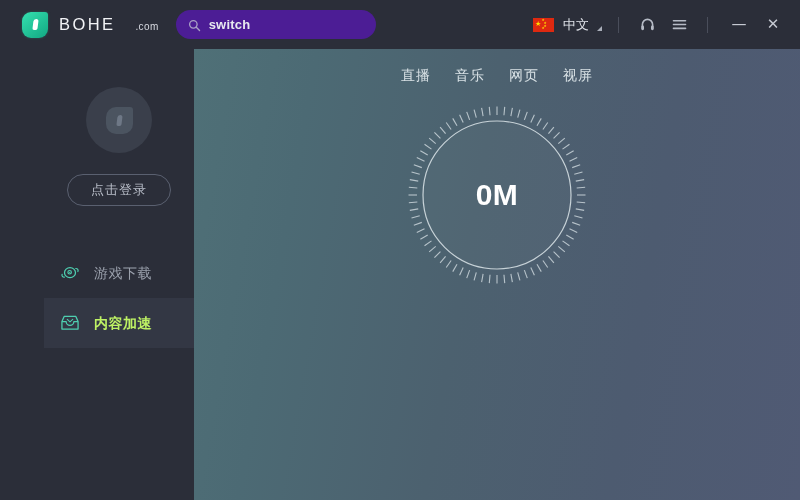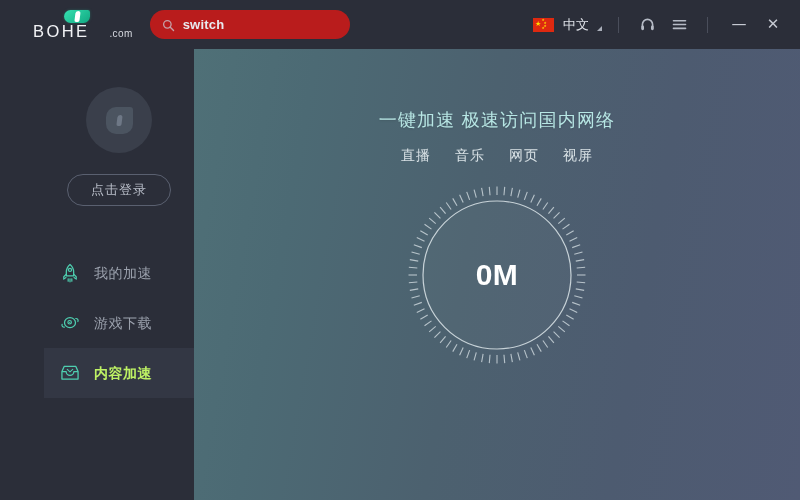--- a/index.html
+++ b/index.html
@@ -37,7 +37,6 @@
     align-items: center;
     margin-left: 22px;
     height: 30px;
-    flex-direction: column;
   }
   .brand-logo {
     width: 26px;

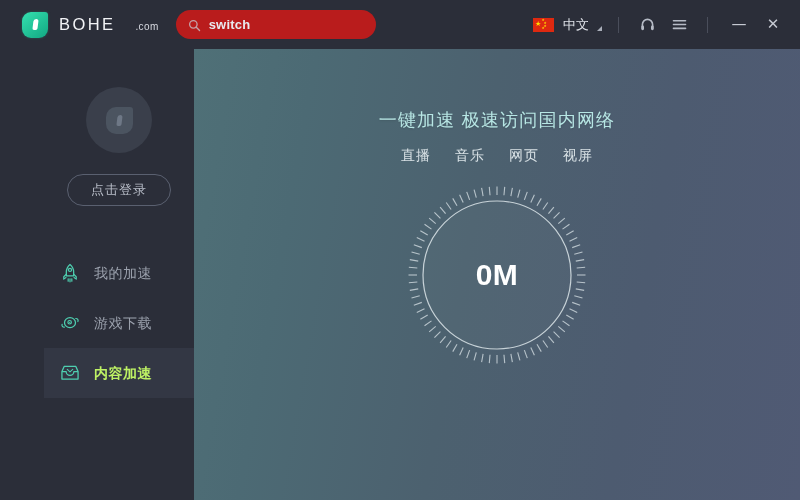--- a/index.html
+++ b/index.html
@@ -79,7 +79,7 @@
     margin-left: 17px;
     width: 200px;
     height: 29px;
-    background: #b91c1c;
+    background: #4c1d95;
     border-radius: 15px;
     display: flex;
     align-items: center;

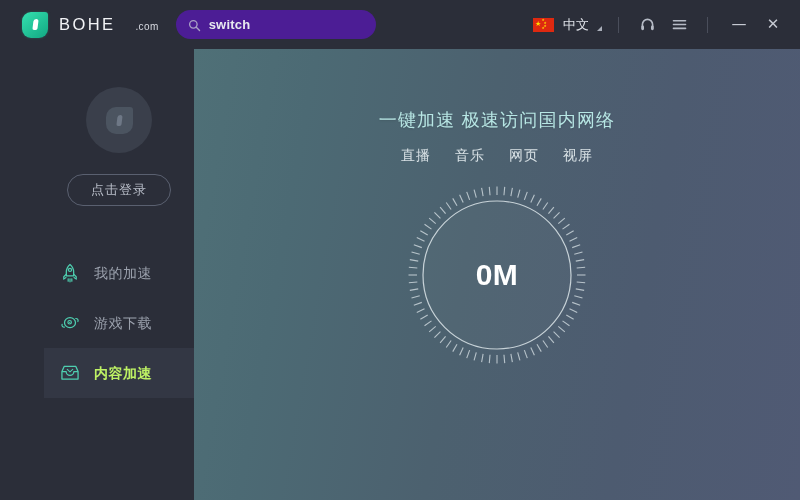--- a/index.html
+++ b/index.html
@@ -475,7 +475,6 @@
 
     <div class="main">
 
-      <div class="headline">一键加速 极速访问国内网络</div>
 
       <div class="cat-tabs">
         <span class="cat-tab">直播</span>

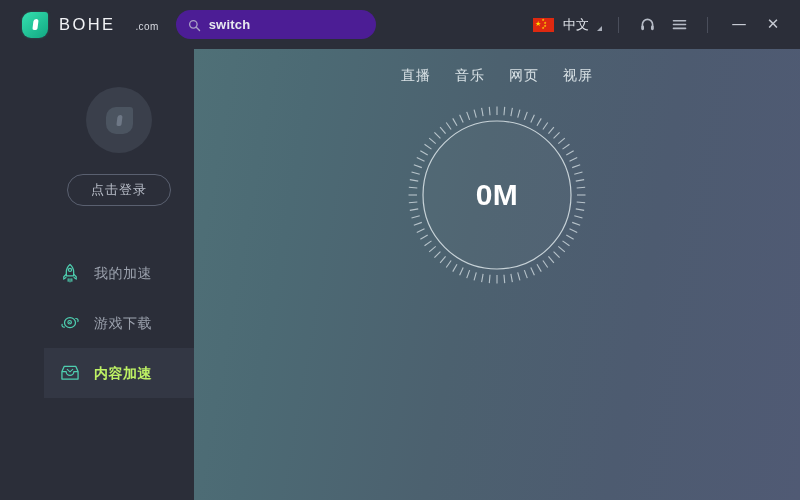--- a/index.html
+++ b/index.html
@@ -431,20 +431,6 @@
 
       <div class="nav">
 
-        <div class="nav-item">
-          <span class="nav-ico">
-            <svg viewBox="0 0 24 24" width="22" height="22">
-              <path d="M12 2.6c2.6 2.1 4 5.2 4 8.4v4.2H8v-4.2c0-3.2 1.4-6.3 4-8.4z" fill="none" stroke="#4ecfb0" stroke-width="1.4" stroke-linejoin="round"></path>
-              <circle cx="12" cy="8.6" r="1.7" fill="none" stroke="#4ecfb0" stroke-width="1.3"></circle>
-              <path d="M8 13.2 5.2 16.1v2.6L8 16.6" fill="none" stroke="#4ecfb0" stroke-width="1.3" stroke-linejoin="round"></path>
-              <path d="M16 13.2 18.8 16.1v2.6L16 16.6" fill="none" stroke="#4ecfb0" stroke-width="1.3" stroke-linejoin="round"></path>
-              <line x1="10" y1="18.4" x2="10" y2="21" stroke="#4ecfb0" stroke-width="1.3" stroke-linecap="round"></line>
-              <line x1="12" y1="18.4" x2="12" y2="21.6" stroke="#4ecfb0" stroke-width="1.3" stroke-linecap="round"></line>
-              <line x1="14" y1="18.4" x2="14" y2="21" stroke="#4ecfb0" stroke-width="1.3" stroke-linecap="round"></line>
-            </svg>
-          </span>
-          <span class="nav-label">我的加速</span>
-        </div>
 
         <div class="nav-item">
           <span class="nav-ico">

